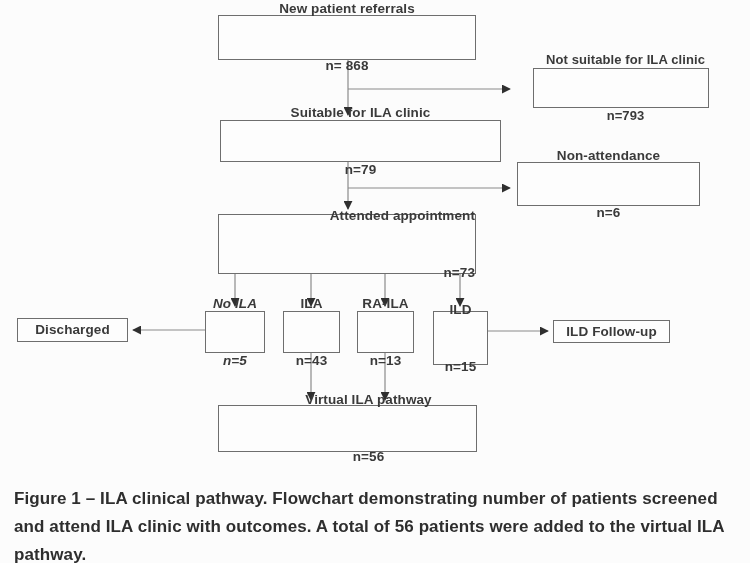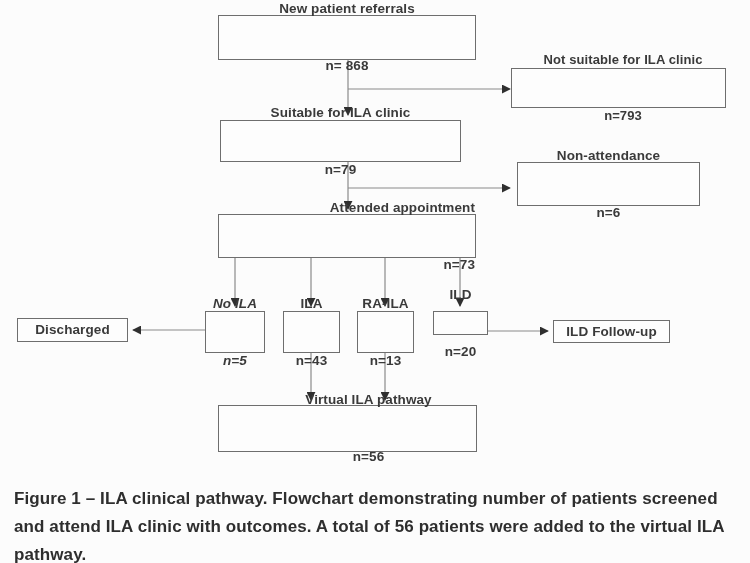--- a/index.html
+++ b/index.html
@@ -89,7 +89,7 @@
     <span>n= 868</span>
   </div>
 
-  <div class="node" style="left:511px; top:68px; width:215px; height:40px; font-size:13px;padding-left:9px;">
+  <div class="node" style="left:533px; top:68px; width:176px; height:40px; font-size:13px;padding-left:9px;">
     <span>Not suitable for ILA clinic</span>
     <span>n=793</span>
   </div>

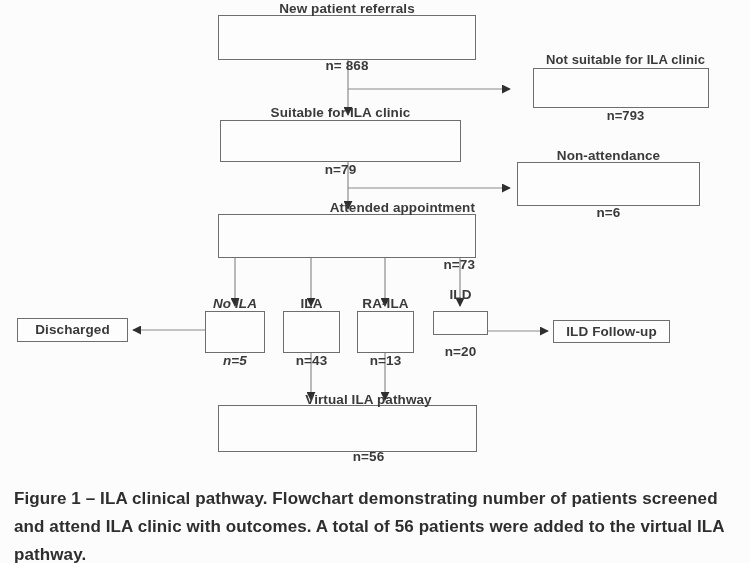--- a/index.html
+++ b/index.html
@@ -94,7 +94,7 @@
     <span>n=793</span>
   </div>
 
-  <div class="node" style="left:220px; top:120px; width:241px; height:42px;">
+  <div class="node" style="left:220px; top:120px; width:281px; height:42px;">
     <span>Suitable for ILA clinic</span>
     <span>n=79</span>
   </div>

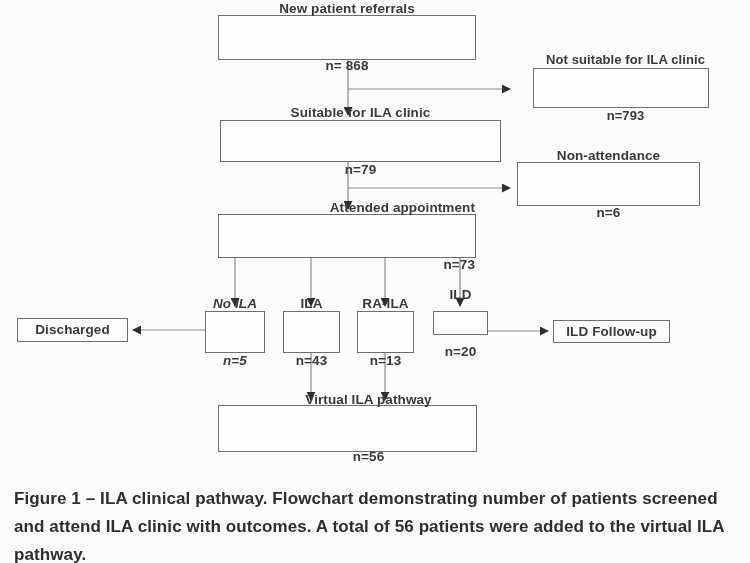--- a/index.html
+++ b/index.html
@@ -104,7 +104,7 @@
     <span>n=6</span>
   </div>
 
-  <div class="node" style="left:218px; top:214px; width:258px; height:44px;align-items:flex-end;">
+  <div class="node" style="left:218px; top:214px; width:258px; height:60px;align-items:flex-end;">
     <span>Attended appointment</span>
     <span>n=73</span>
   </div>

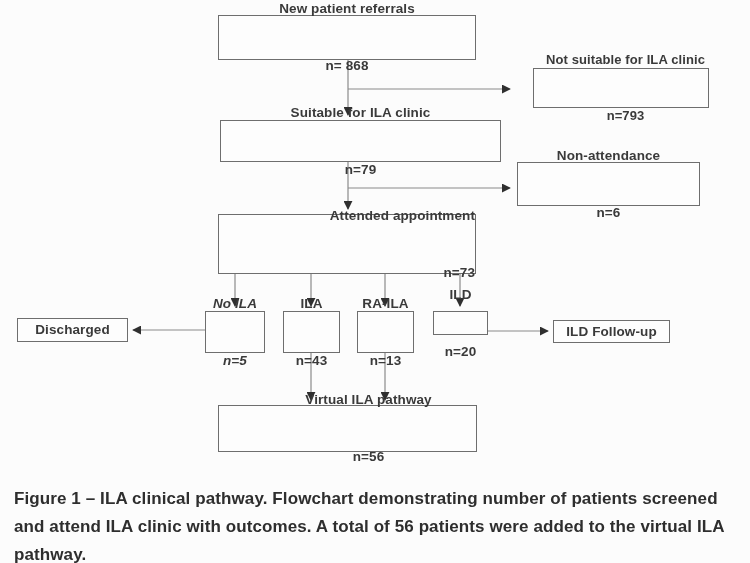--- a/index.html
+++ b/index.html
@@ -124,7 +124,7 @@
     <span>n=13</span>
   </div>
 
-  <div class="node" style="left:433px; top:311px; width:55px; height:24px;">
+  <div class="node" style="left:433px; top:311px; width:55px; height:54px;">
     <span>ILD</span>
     <span>n=20</span>
   </div>

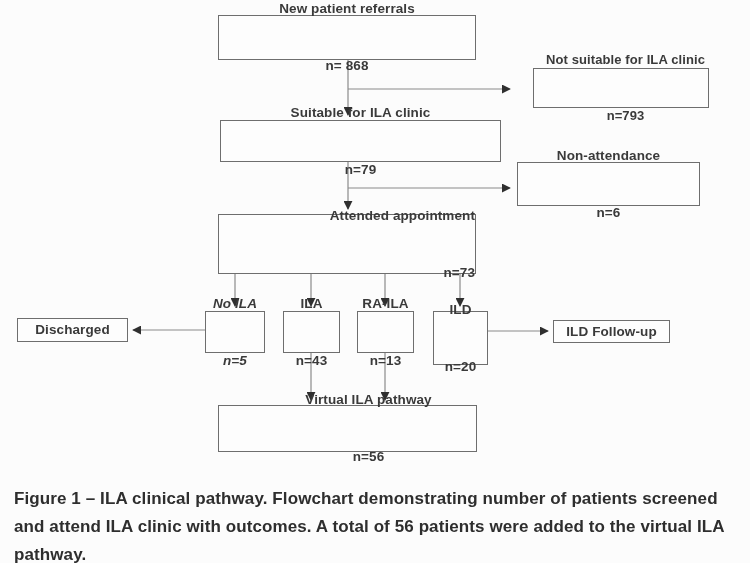--- a/index.html
+++ b/index.html
@@ -126,7 +126,7 @@
 
   <div class="node" style="left:433px; top:311px; width:55px; height:54px;">
     <span>ILD</span>
-    <span>n=20</span>
+    <span>n=15</span>
   </div>
 
   <div class="node" style="left:553px; top:320px; width:117px; height:23px;">

